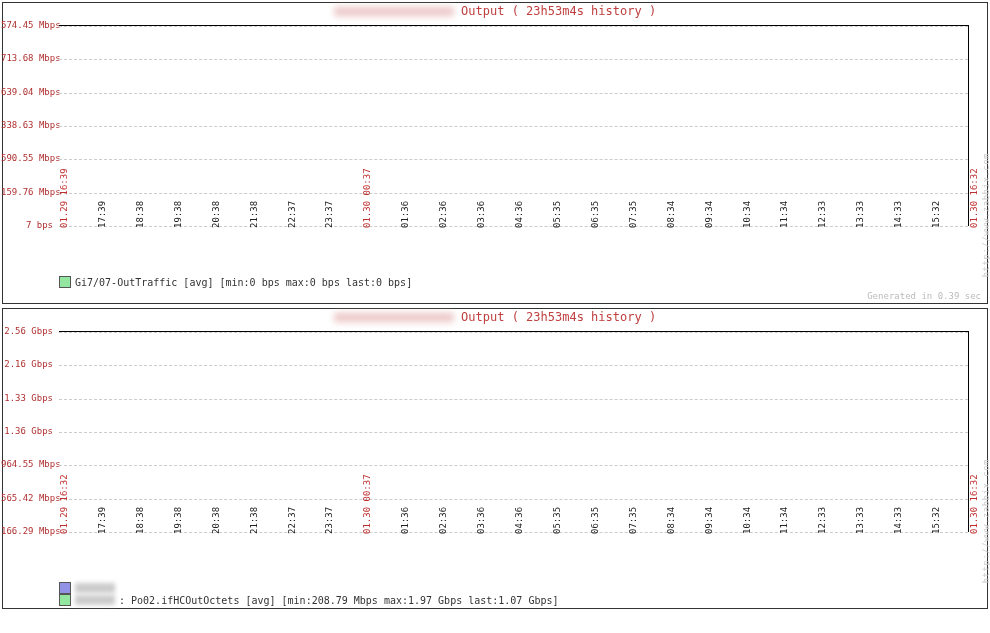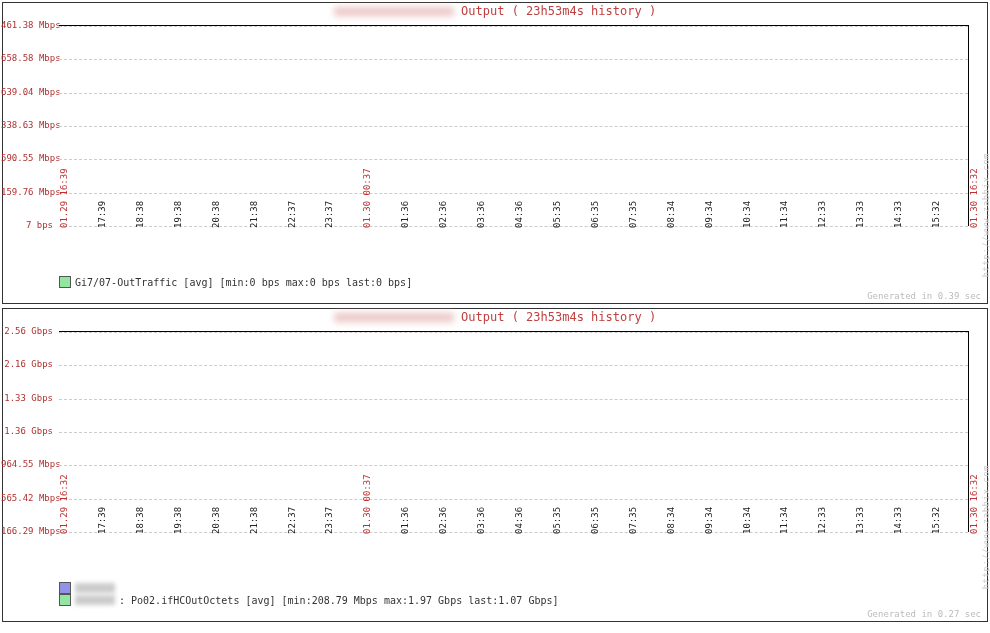--- a/index.html
+++ b/index.html
@@ -116,7 +116,7 @@
       <div class="title"><span class="blurred-title"></span><span> Output ( 23h53m4s history )</span></div>
       <div class="chart-area">
         <div class="y-ticks">
-          <div class="y-tick" style="top: 0%;">461.38 Mbps</div>
+          <div class="y-tick" style="top: 0%;">574.45 Mbps</div>
           <div class="y-tick" style="top: 16.6667%;">658.58 Mbps</div>
           <div class="y-tick" style="top: 33.3333%;">639.04 Mbps</div>
           <div class="y-tick" style="top: 50%;">338.63 Mbps</div>

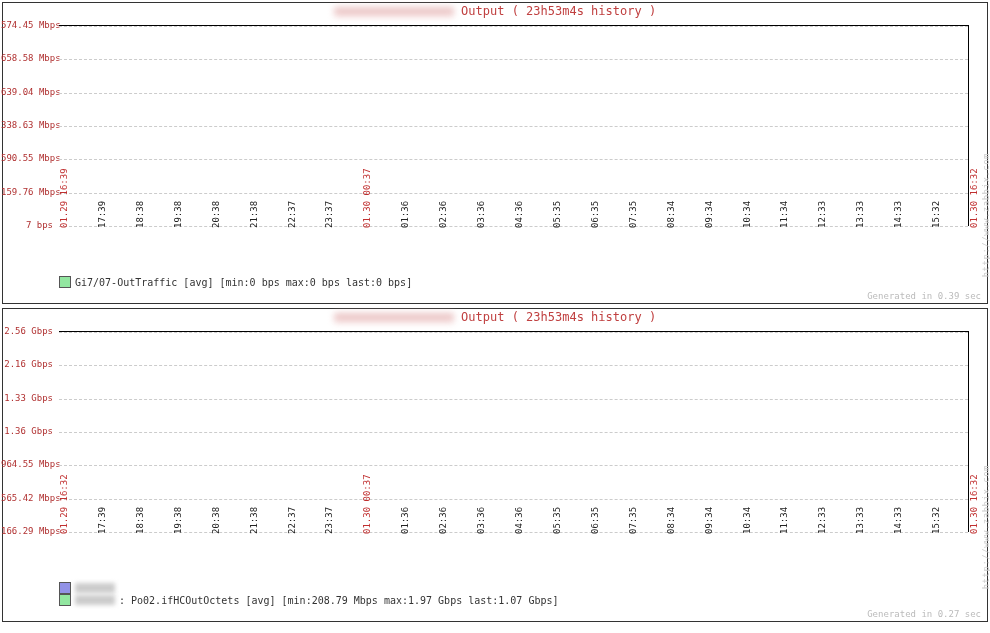--- a/index.html
+++ b/index.html
@@ -117,7 +117,7 @@
       <div class="chart-area">
         <div class="y-ticks">
           <div class="y-tick" style="top: 0%;">574.45 Mbps</div>
-          <div class="y-tick" style="top: 16.6667%;">658.58 Mbps</div>
+          <div class="y-tick" style="top: 16.6667%;">713.68 Mbps</div>
           <div class="y-tick" style="top: 33.3333%;">639.04 Mbps</div>
           <div class="y-tick" style="top: 50%;">338.63 Mbps</div>
           <div class="y-tick" style="top: 66.6667%;">590.55 Mbps</div>

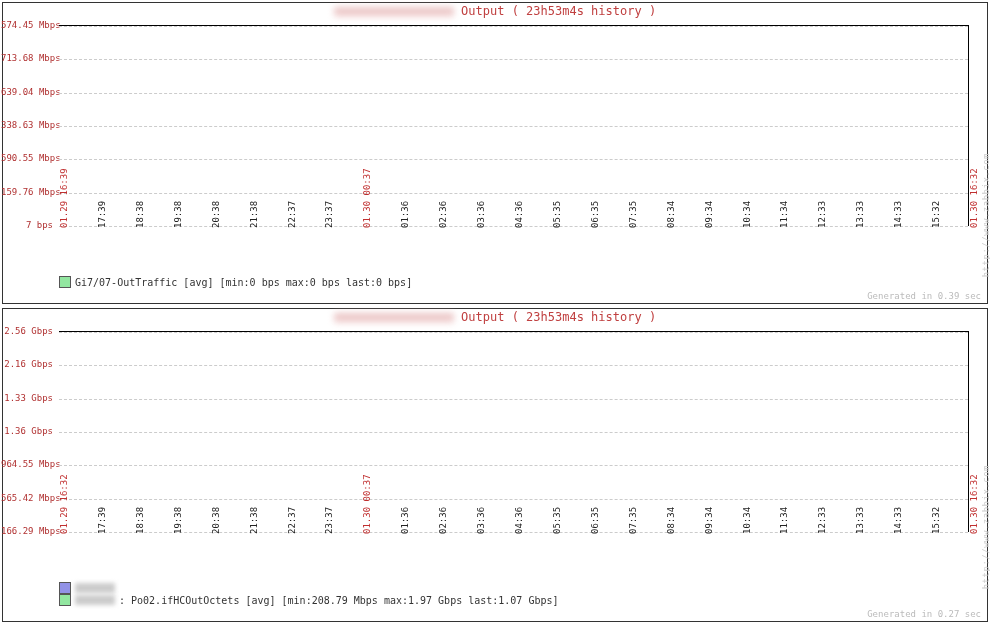--- a/index.html
+++ b/index.html
@@ -2475,7 +2475,6 @@
         </div>
       </div>
       <div class="watermark">http://www.zabbix.com</div>
-      <div class="gentime">Generated in 0.27 sec</div>
     </div>
   </div>
 

